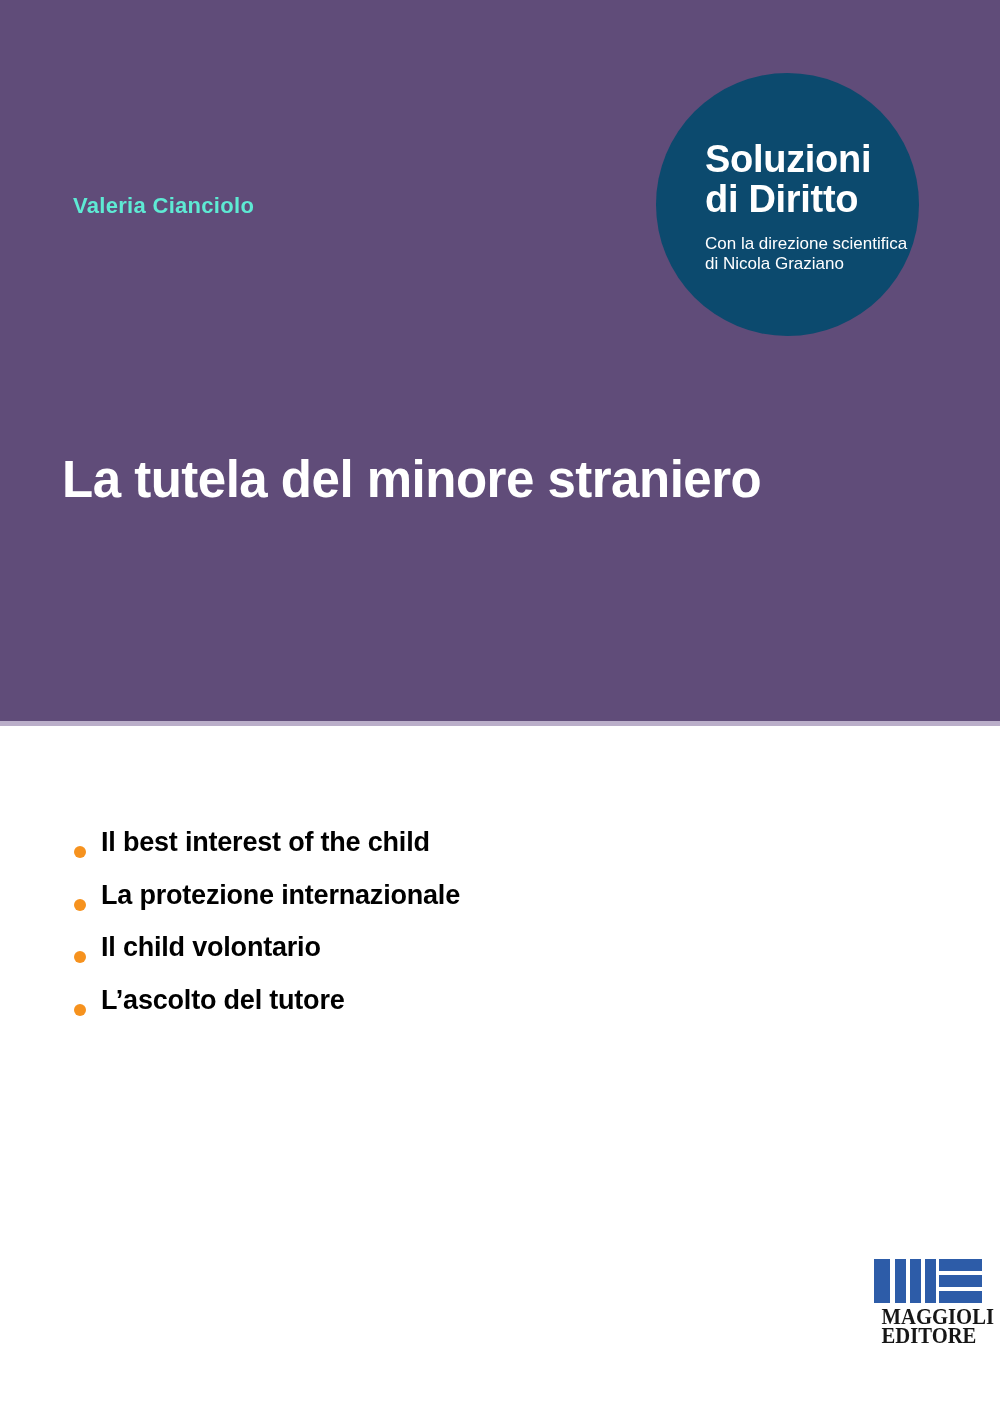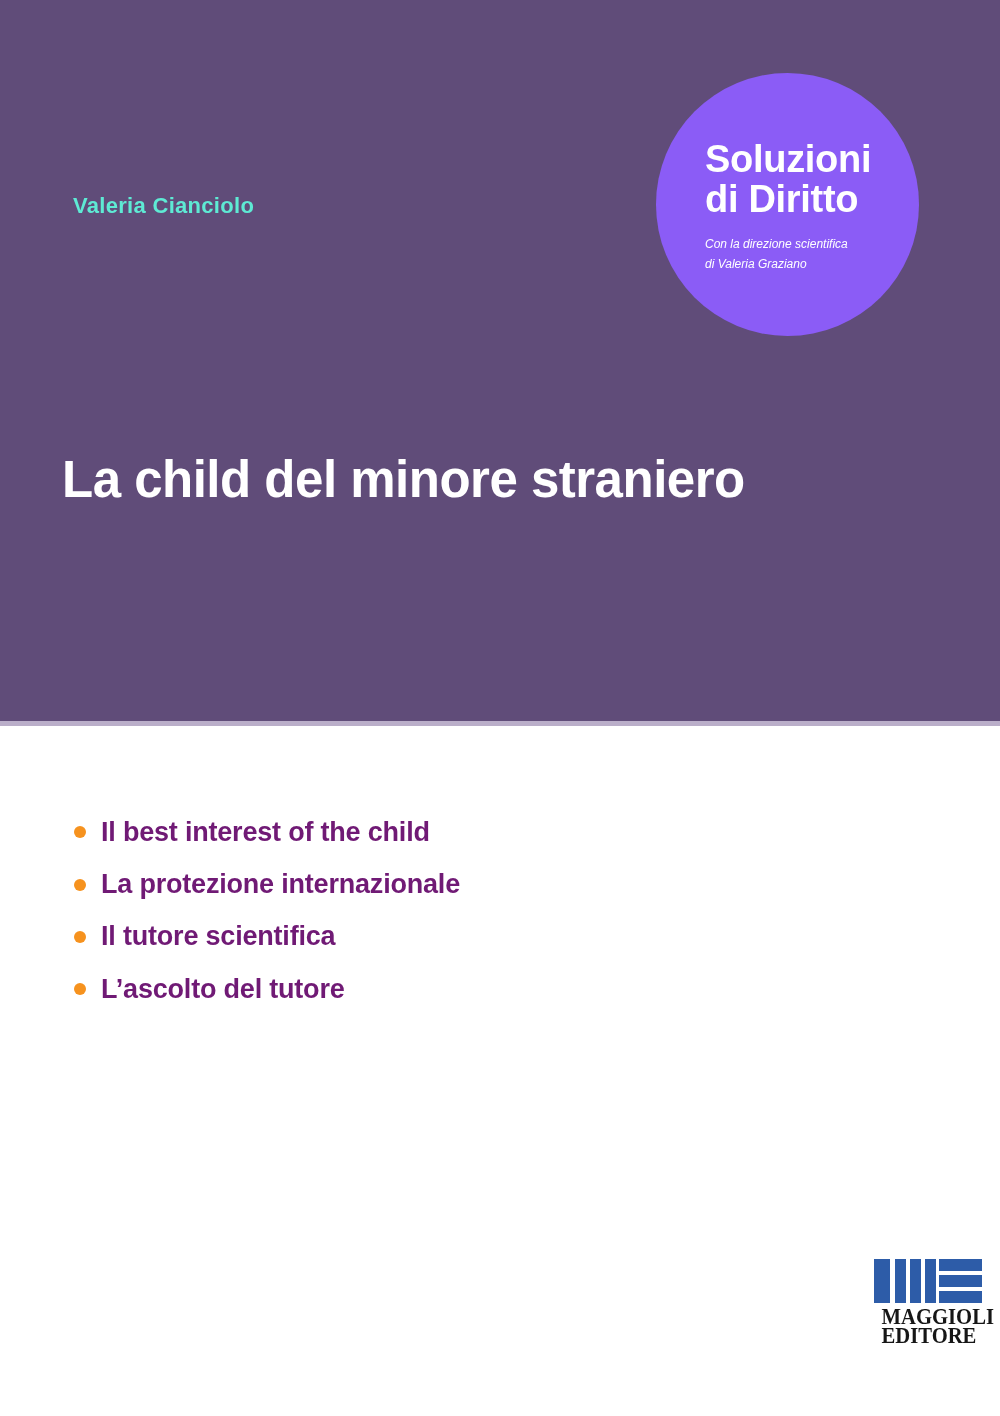--- a/index.html
+++ b/index.html
@@ -31,7 +31,7 @@
     position: absolute; left: 656px; top: 73px;
     width: 263px; height: 263px;
     border-radius: 50%;
-    background: #8b5cf6;
+    background: #0c4a6e;
     color: #ffffff;
     box-sizing: border-box;
     padding: 66px 0 0 49px;

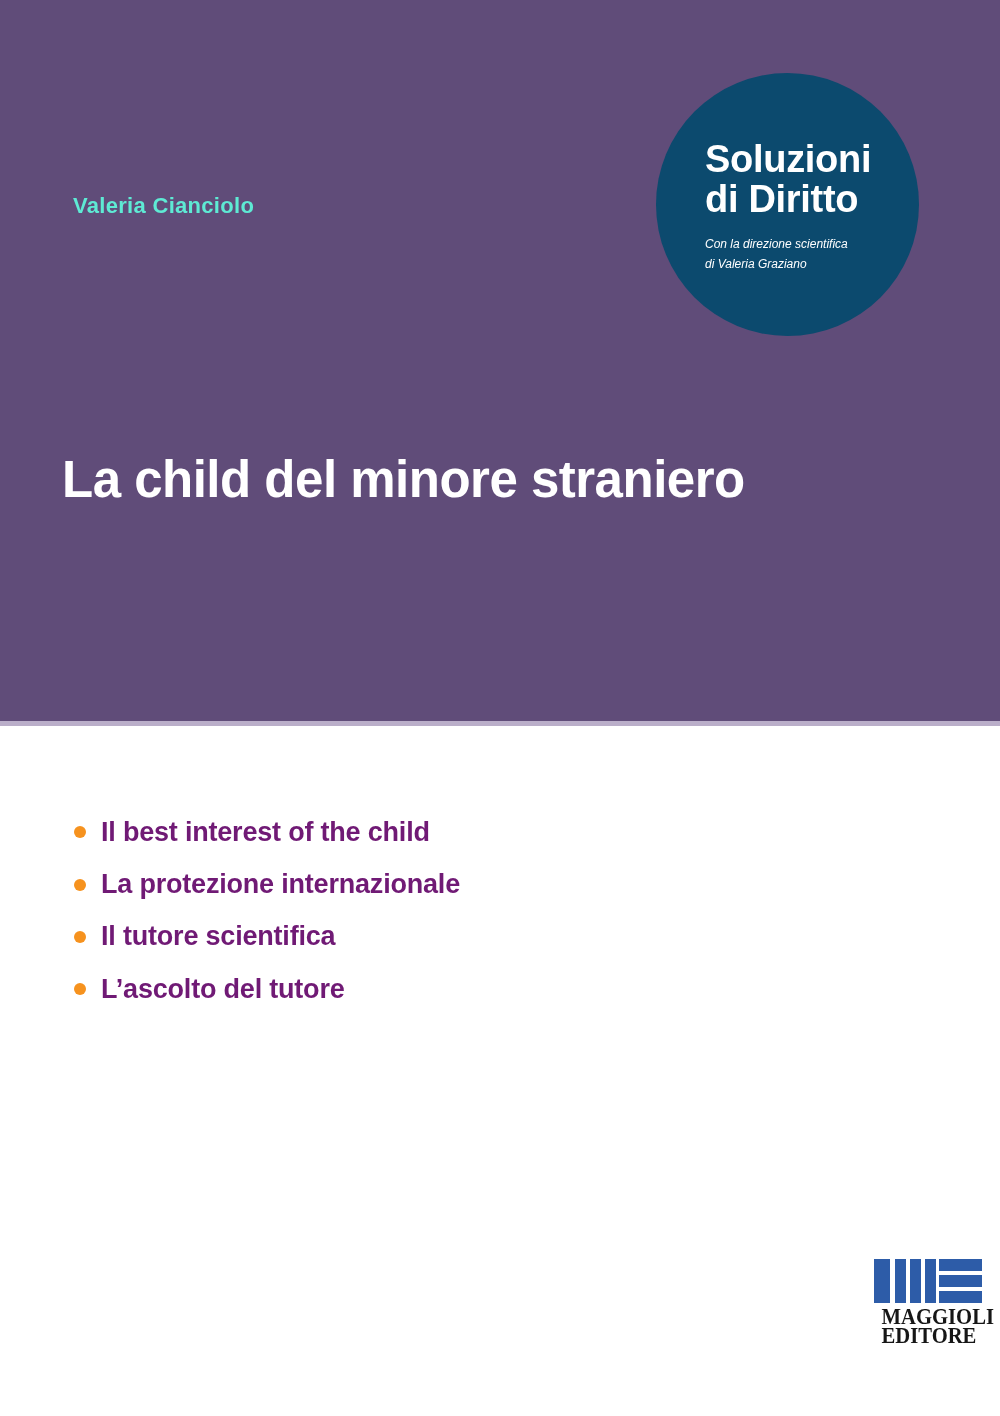--- a/index.html
+++ b/index.html
@@ -37,7 +37,7 @@
     padding: 66px 0 0 49px;
   }
   .badge-title { font-size: 38px; font-weight: 700; line-height: 40px; letter-spacing: -0.3px; }
-  .badge-sub   { margin-top: 15px; font-style: italic; font-size: 12px; line-height: 20px; }
+  .badge-sub   { margin-top: 15px; font-size: 17px; line-height: 20px; }
   
   .title {
     position: absolute; left: 62px; top: 441px;

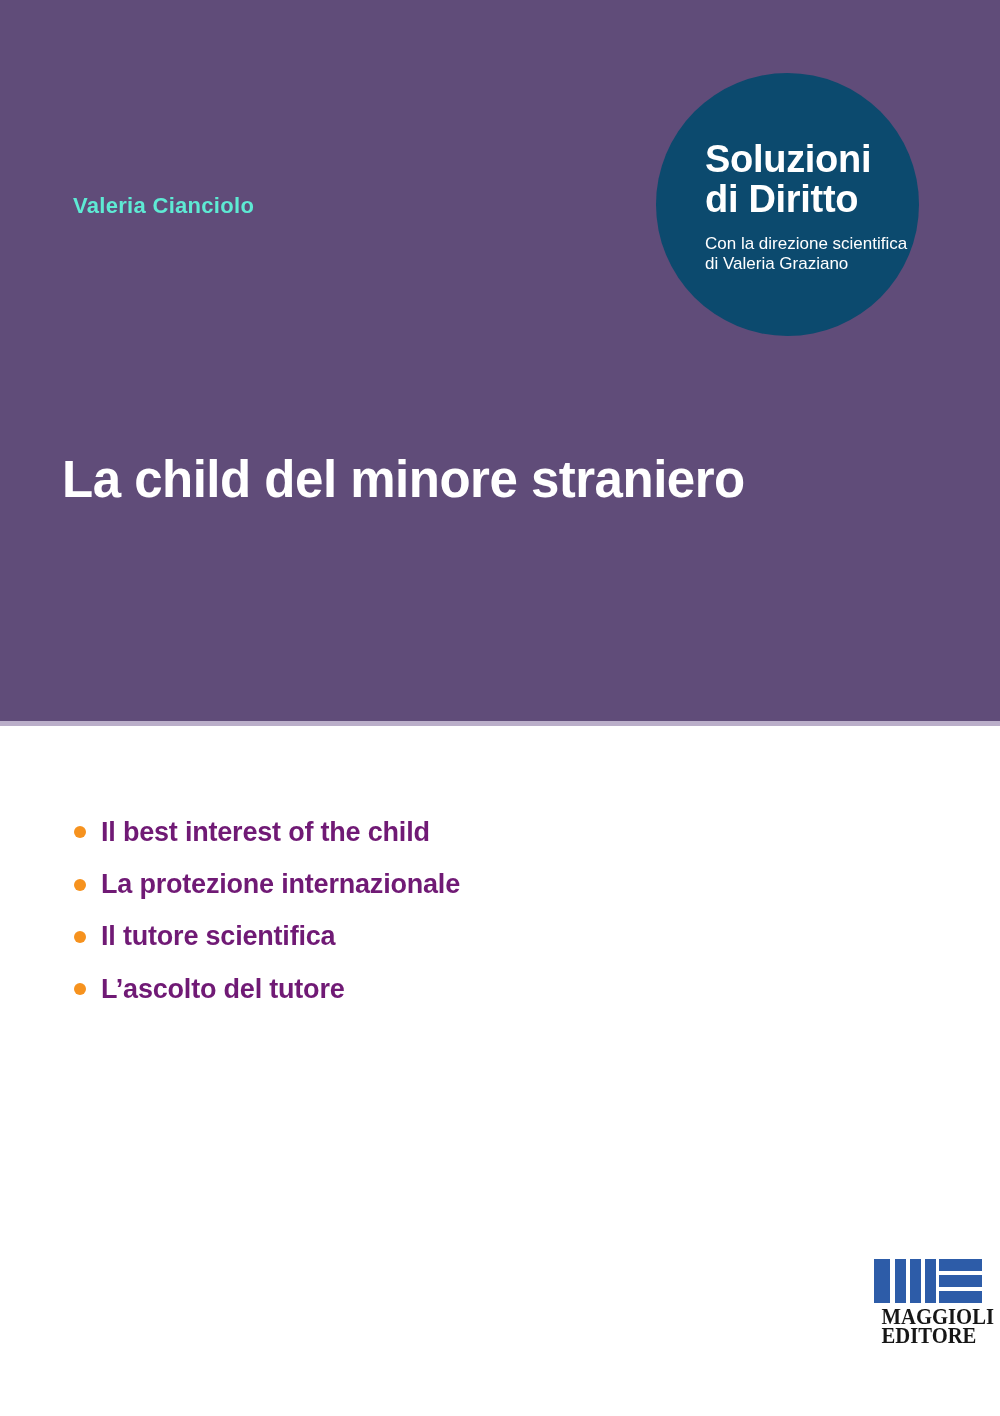--- a/index.html
+++ b/index.html
@@ -93,7 +93,7 @@
       </div>
       <div class="badge-sub">
         <div>Con la direzione scientifica</div>
-        <div>di Valeria Graziano</div>
+        <div>di Nicola Graziano</div>
       </div>
     </div>
 

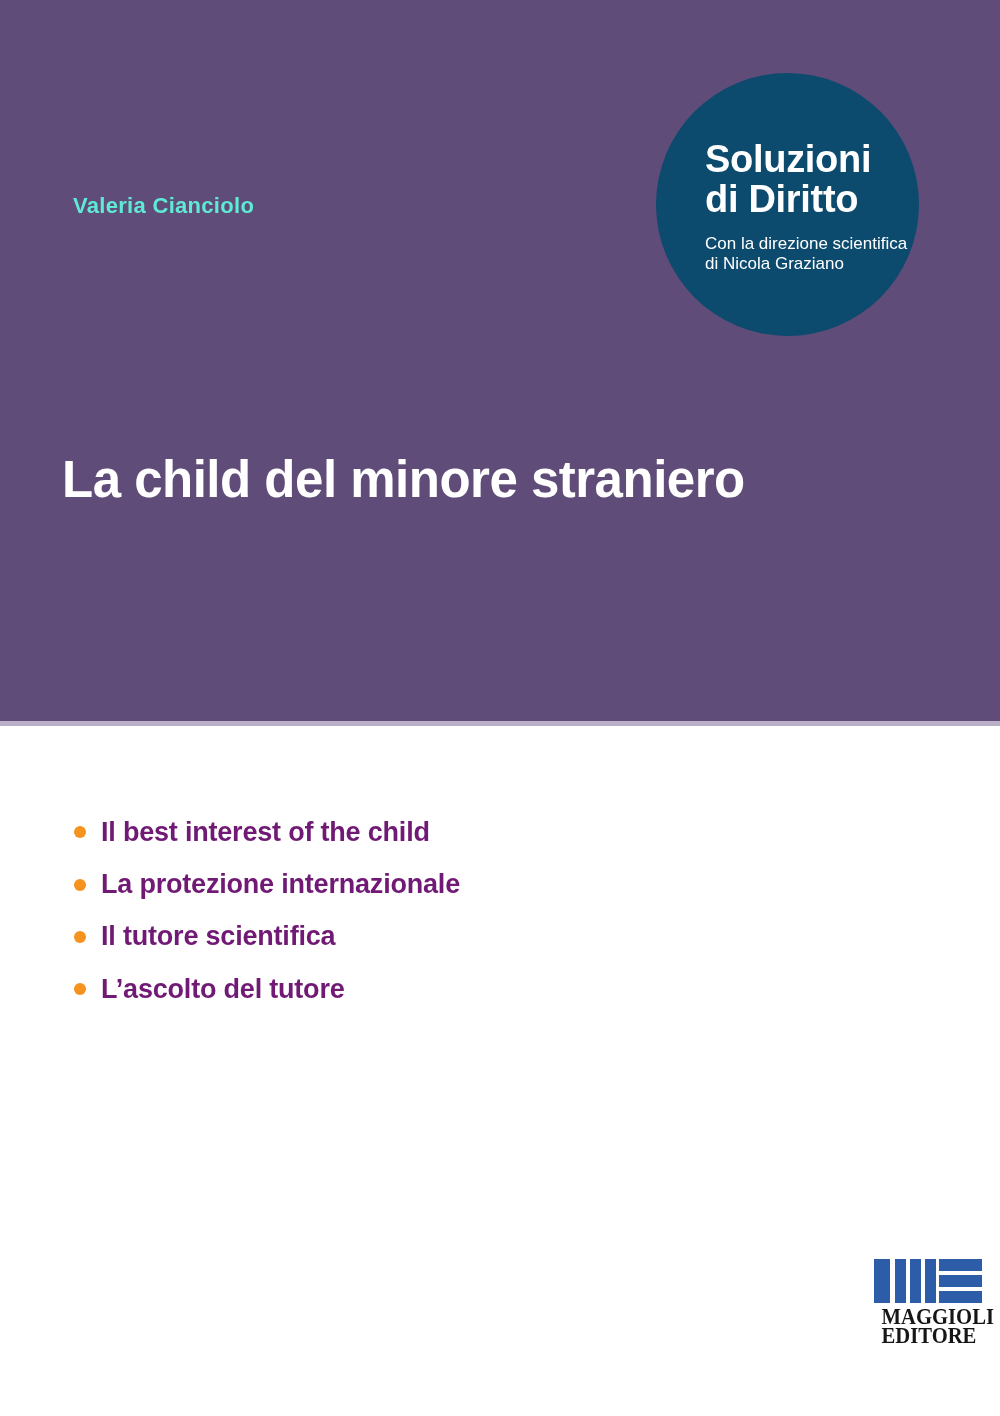--- a/index.html
+++ b/index.html
@@ -98,7 +98,7 @@
     </div>
 
     <h1 class="title">
-      <span>La child del minore straniero</span><br>
+      <span>La tutela del minore straniero</span><br>
     </h1>
 
   </div>

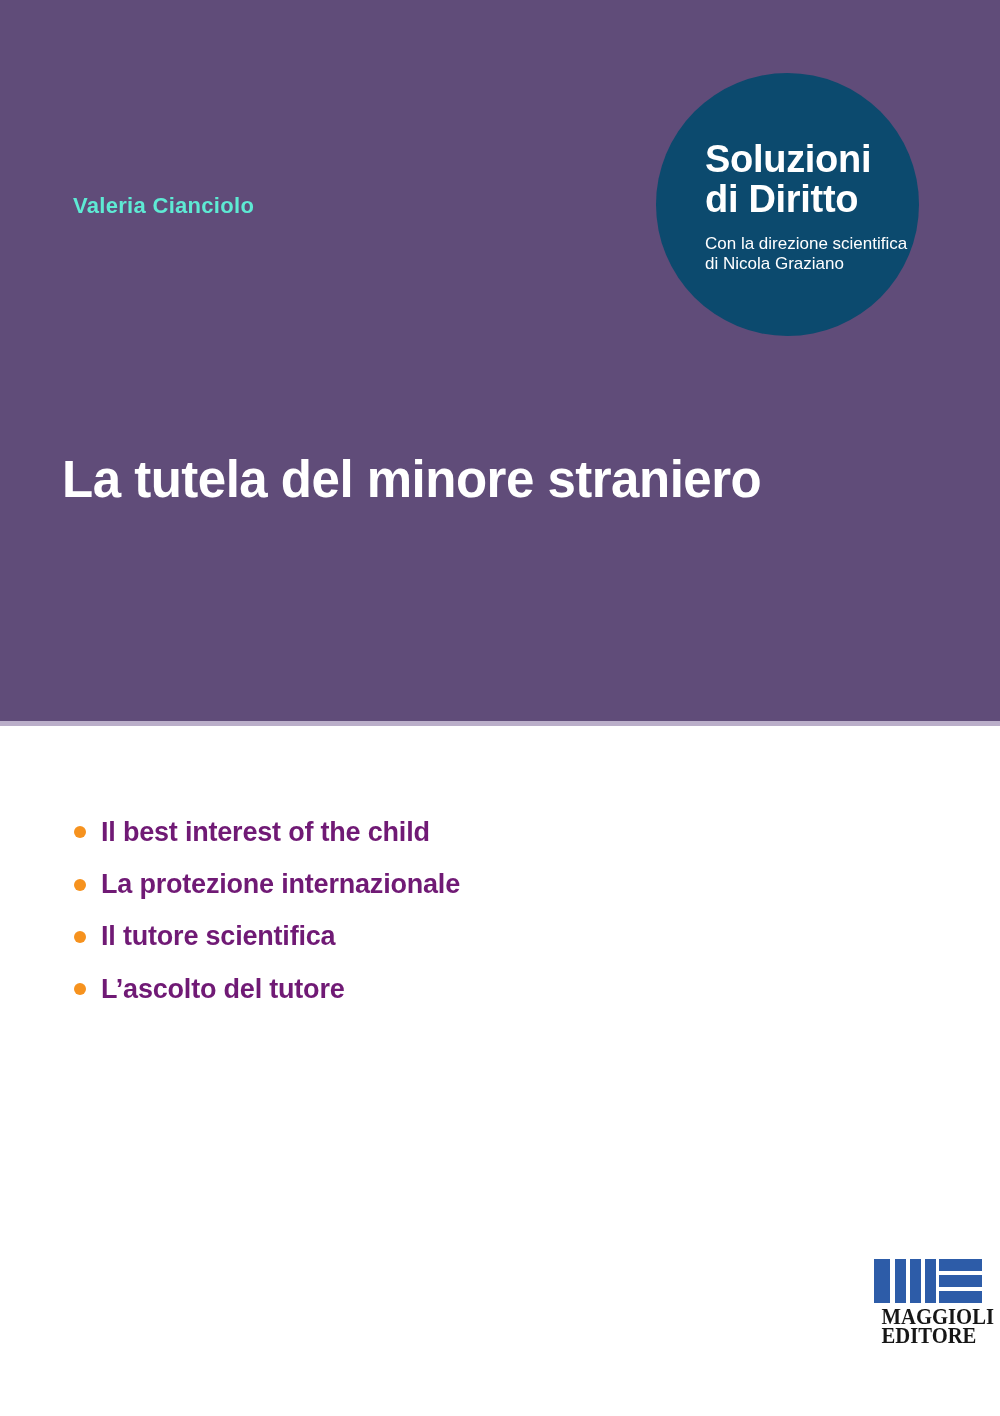--- a/index.html
+++ b/index.html
@@ -51,10 +51,10 @@
     margin: 0; padding: 0; list-style: none;
   }
   .topic {
-    display: flex; align-items: center;
+    display: flex; align-items: flex-end;
     height: 52.4px;
     font-size: 27px; font-weight: 700;
-    color: #701a75; letter-spacing: -0.2px;
+    color: #000000; letter-spacing: -0.2px;
   }
   .dot {
     flex: 0 0 auto;

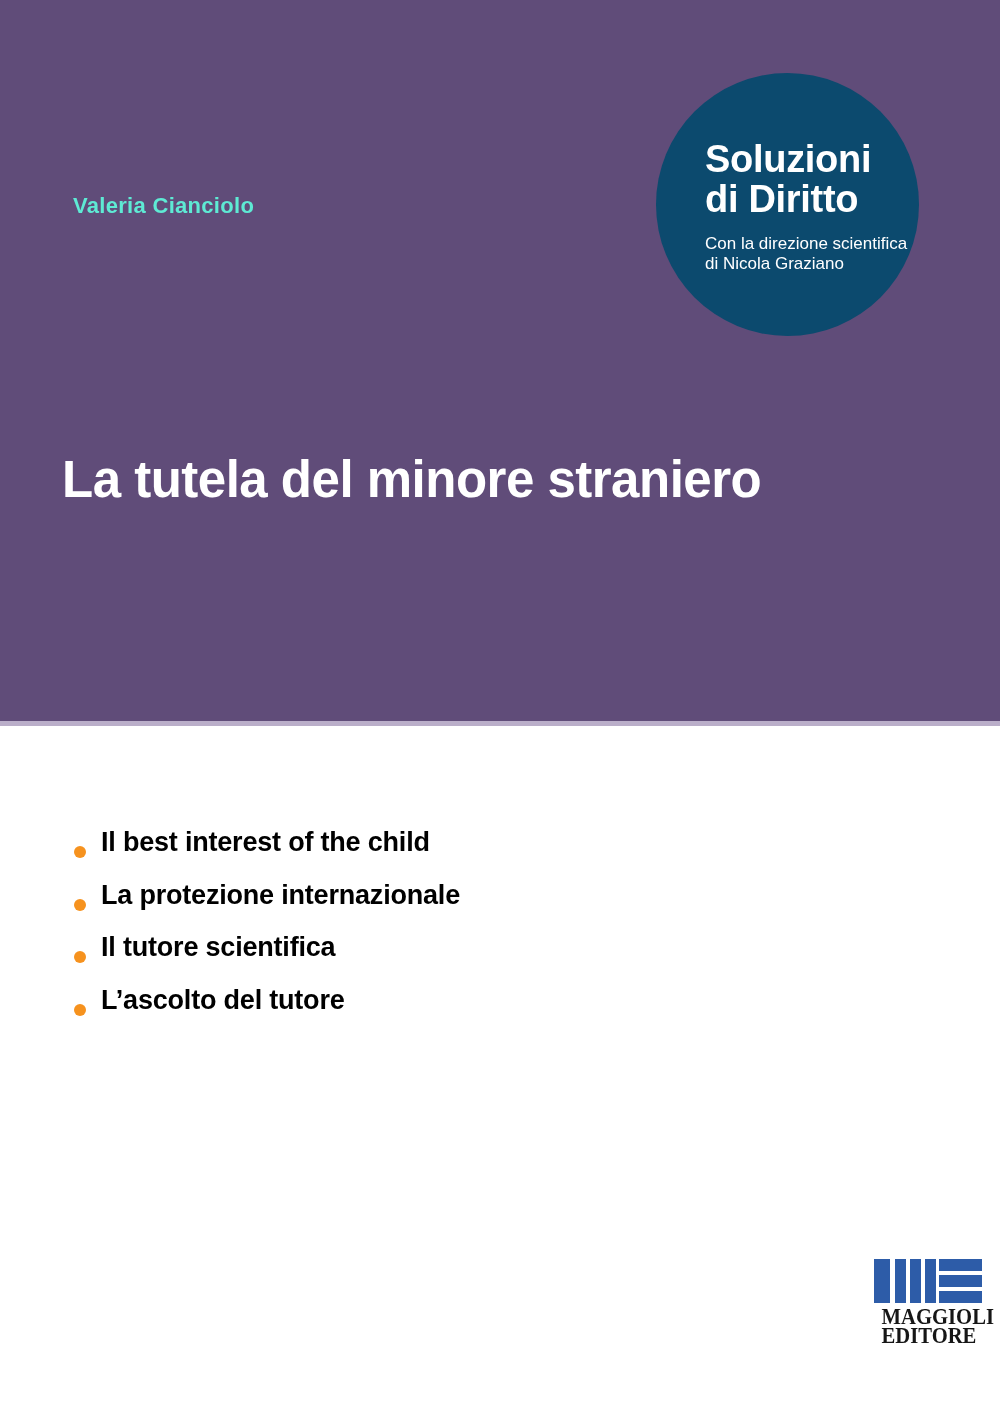--- a/index.html
+++ b/index.html
@@ -114,7 +114,7 @@
     </li>
     <li class="topic">
       <span class="dot"></span>
-      <span>Il tutore scientifica</span>
+      <span>Il child volontario</span>
     </li>
     <li class="topic">
       <span class="dot"></span>

